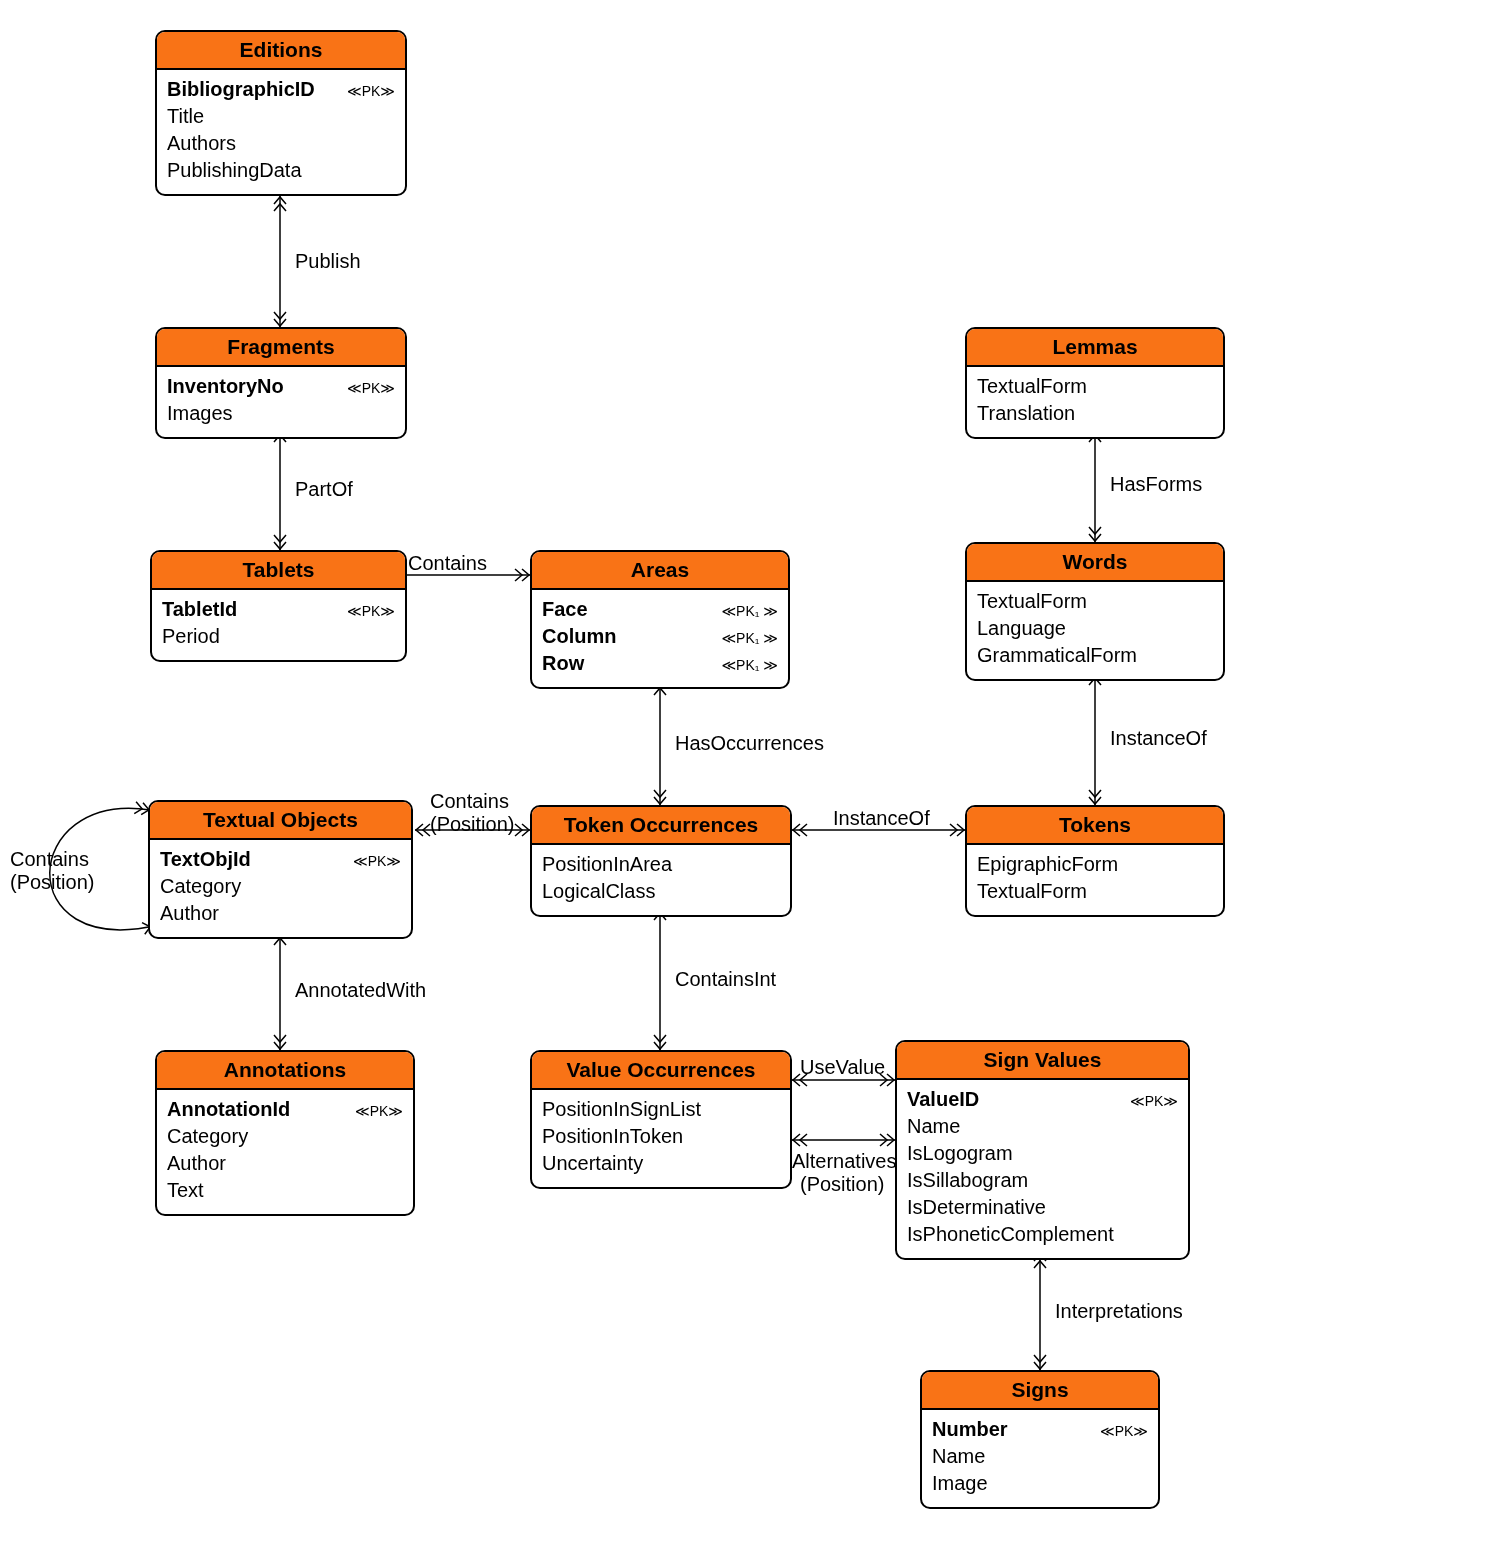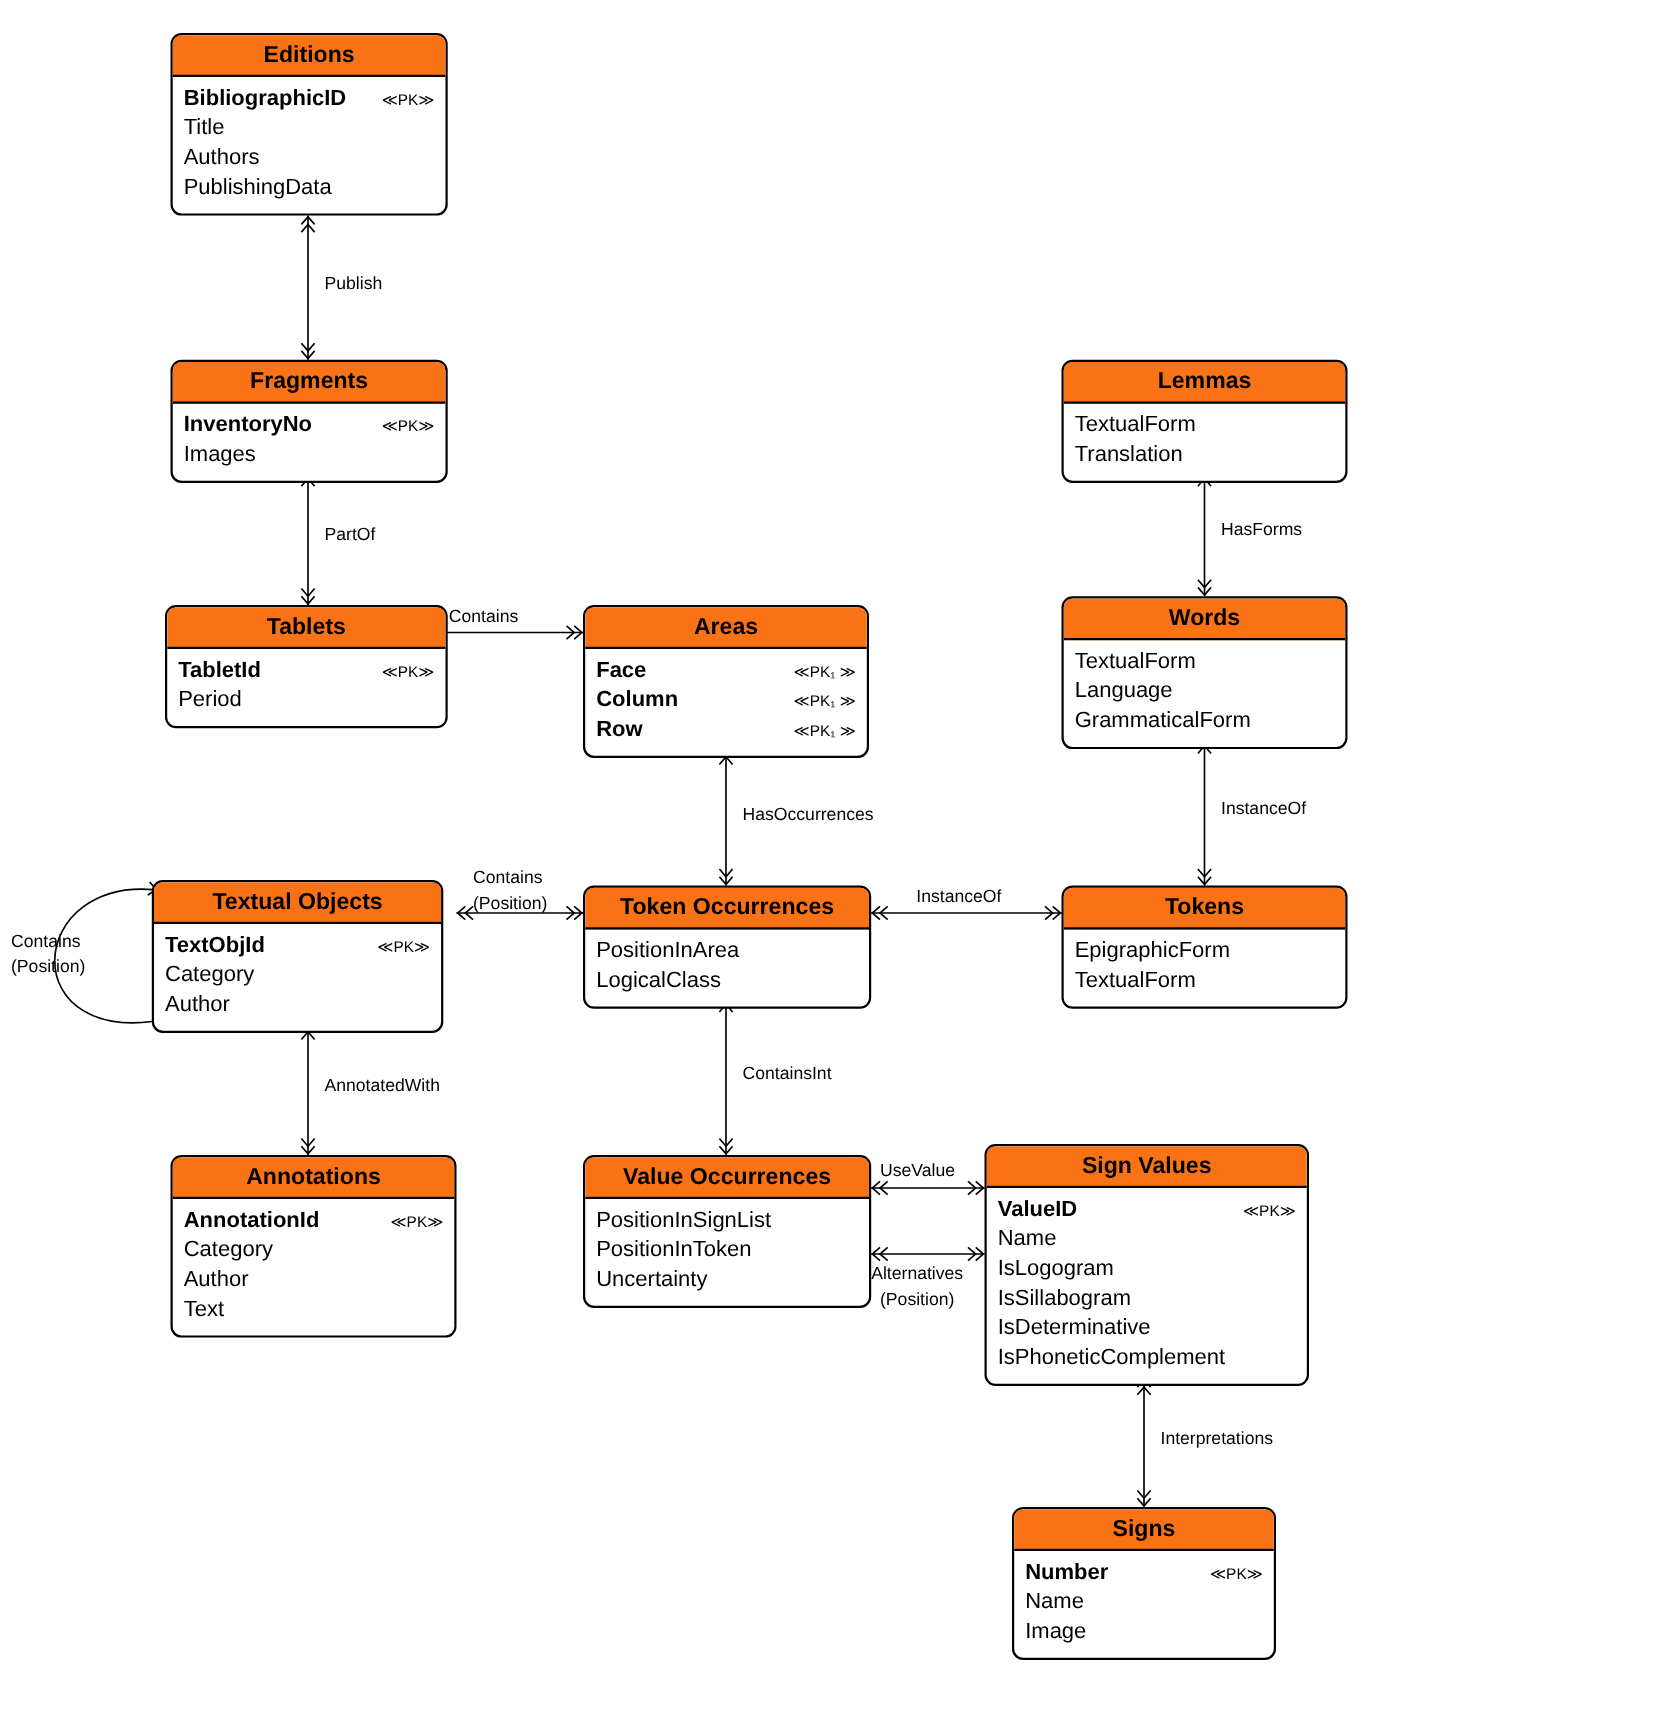--- a/index.html
+++ b/index.html
@@ -49,7 +49,7 @@
   }
   .label {
     position: absolute;
-    font-size: 16px;
+    font-size: 20px;
     color: #000;
     text-align: center;
     white-space: nowrap;

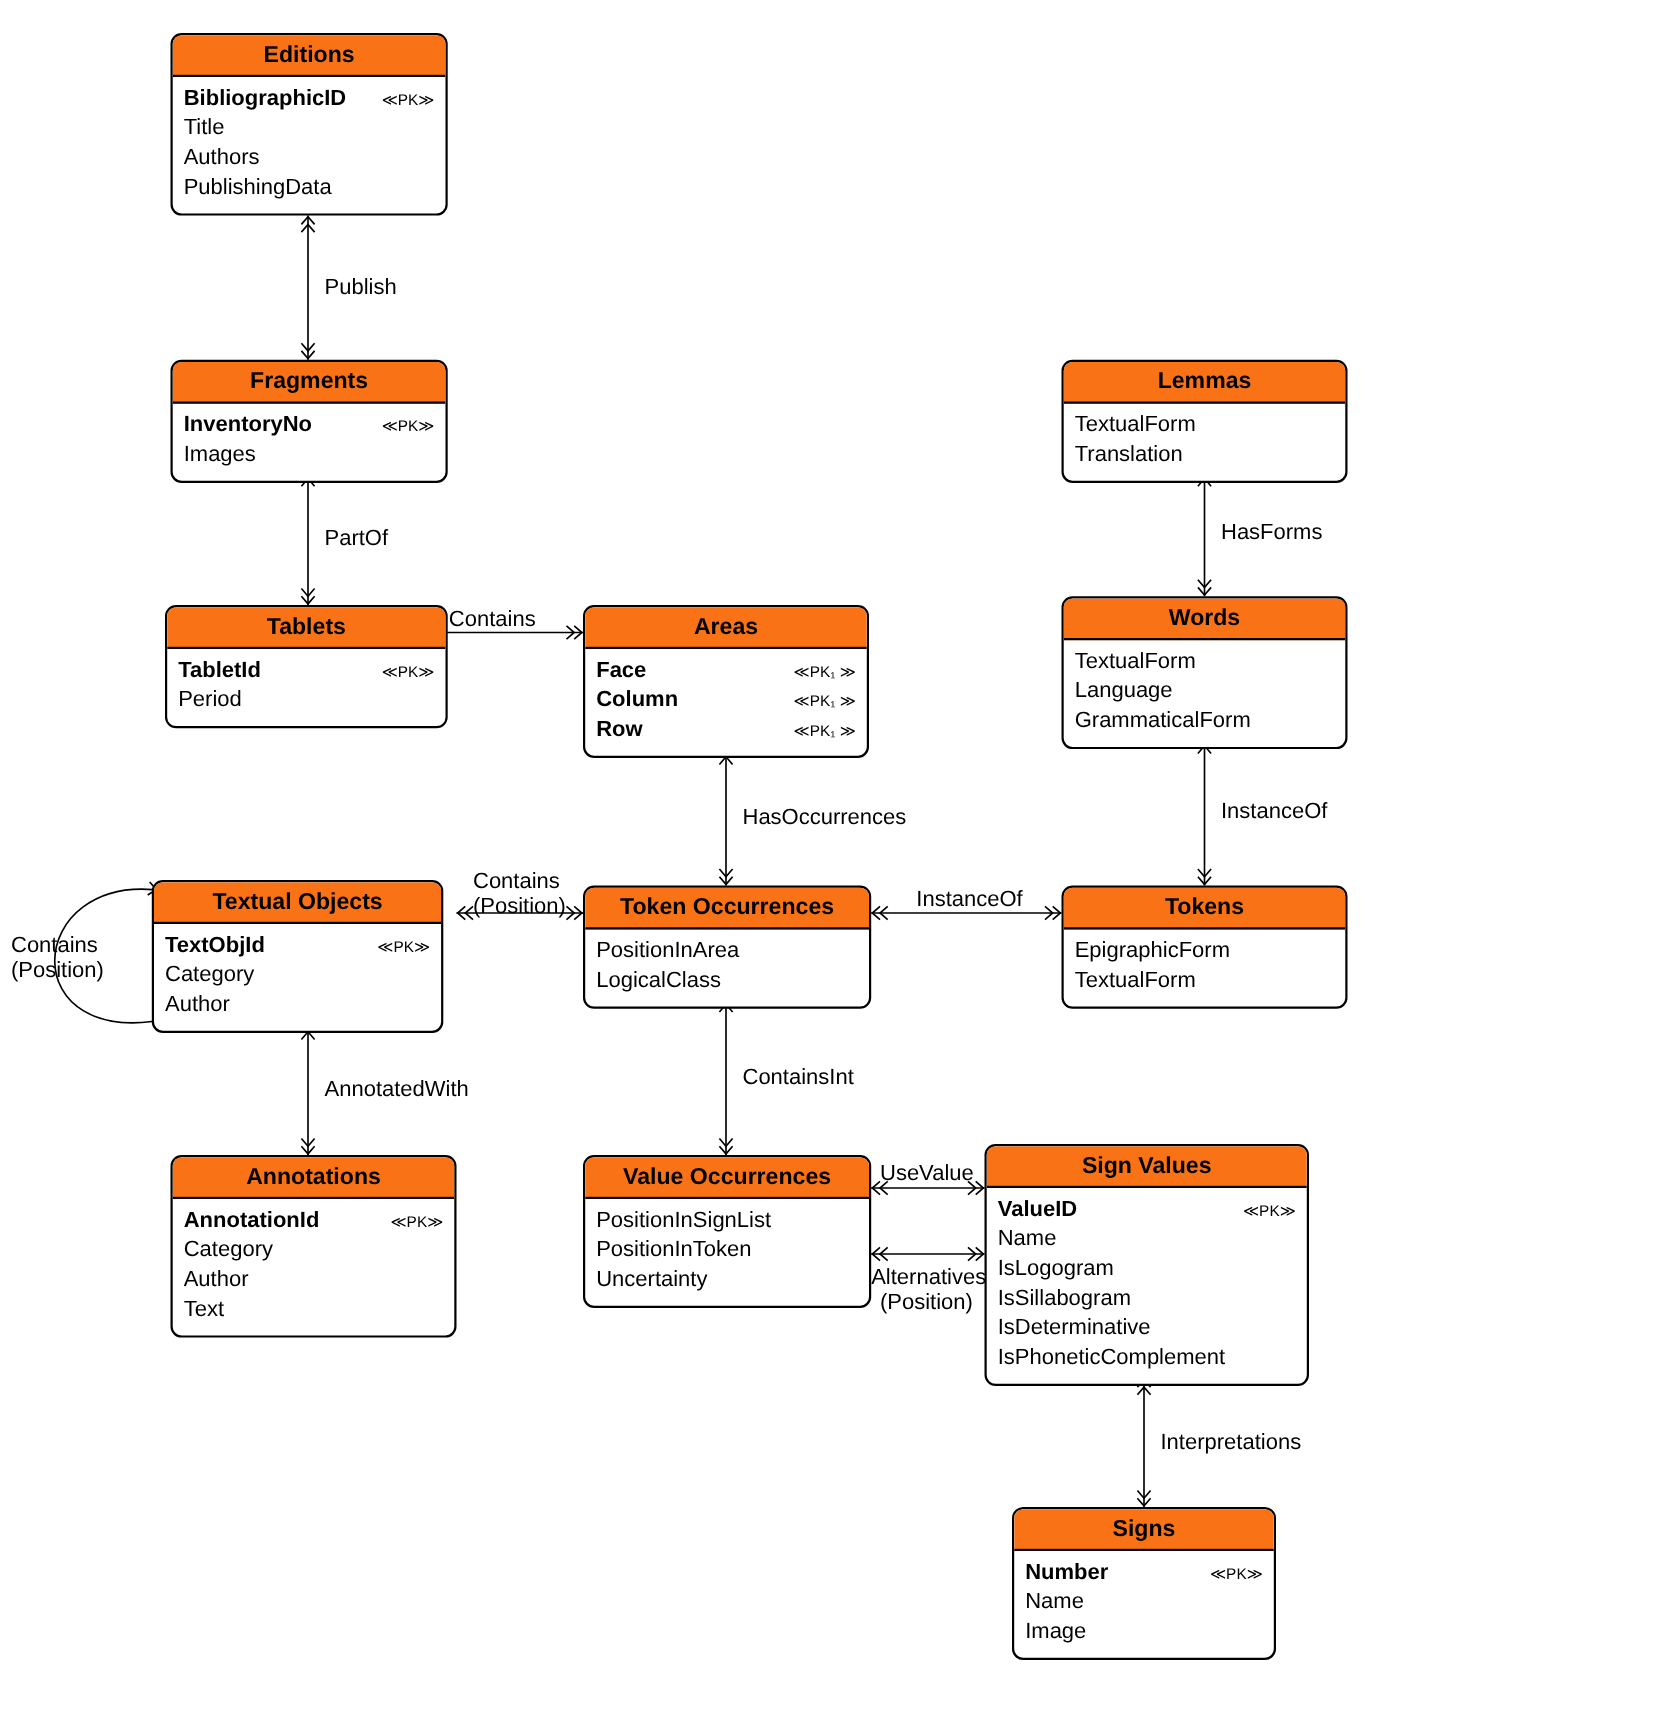--- a/index.html
+++ b/index.html
@@ -203,7 +203,7 @@
     </div>
   </div>
 
-  <div class="entity" style="left:138px; top:800px; width:265px;">
+  <div class="entity" style="left:148px; top:800px; width:265px;">
     <div class="title">Textual Objects</div>
     <div class="body">
       <div class="attr-row">

